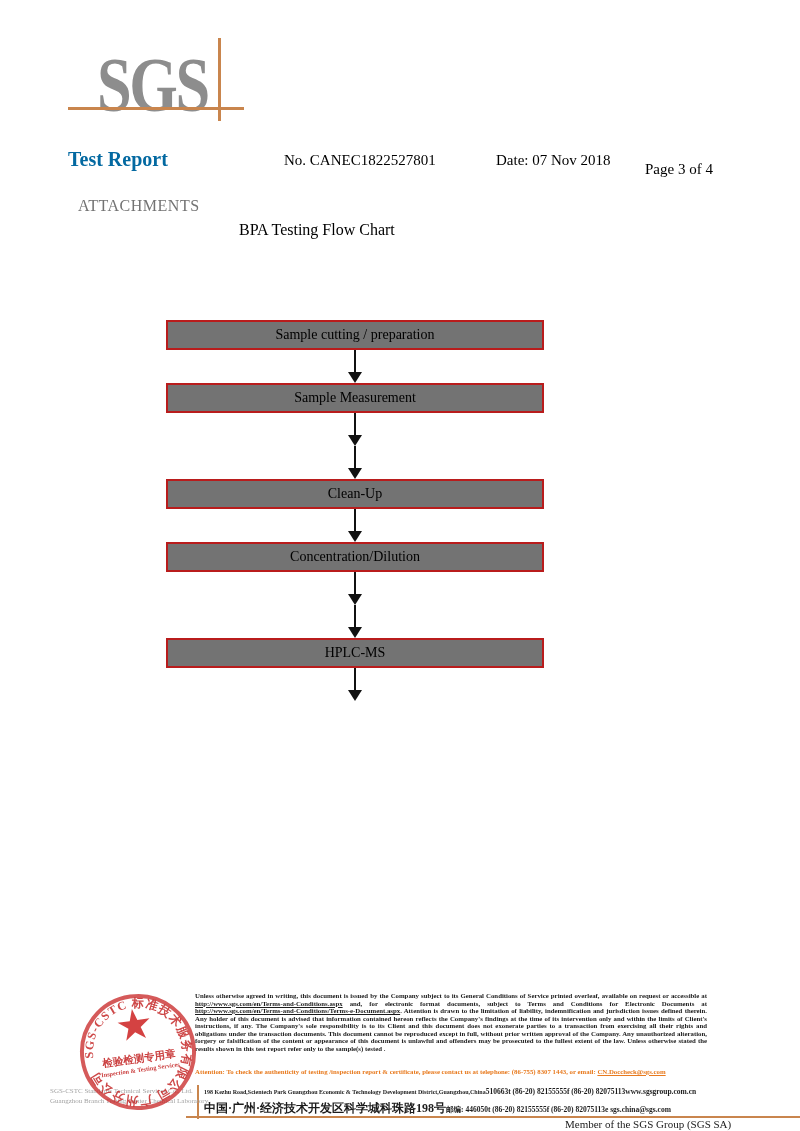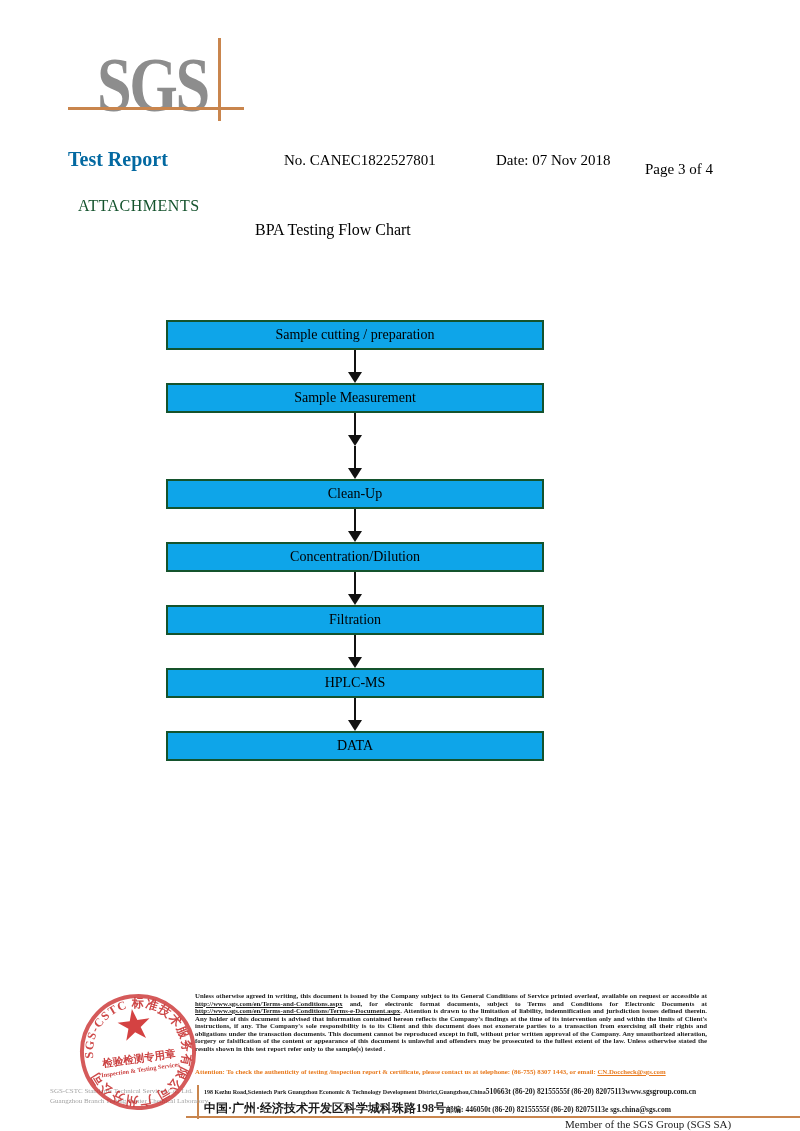--- a/index.html
+++ b/index.html
@@ -24,7 +24,7 @@
   .doc-date{left:496px; top:152px; font-size:15px; color:#000;}
   .doc-page{left:645px; top:161px; font-size:15px; color:#000;}
 
-  .attachments{left:78px; top:197px; font-size:16px; letter-spacing:0.5px; color:#14532d;}
+  .attachments{left:78px; top:197px; font-size:16px; letter-spacing:0.5px; color:#737373;}
   .chart-title{left:255px; top:221px; font-size:16px; color:#000;}
 
   

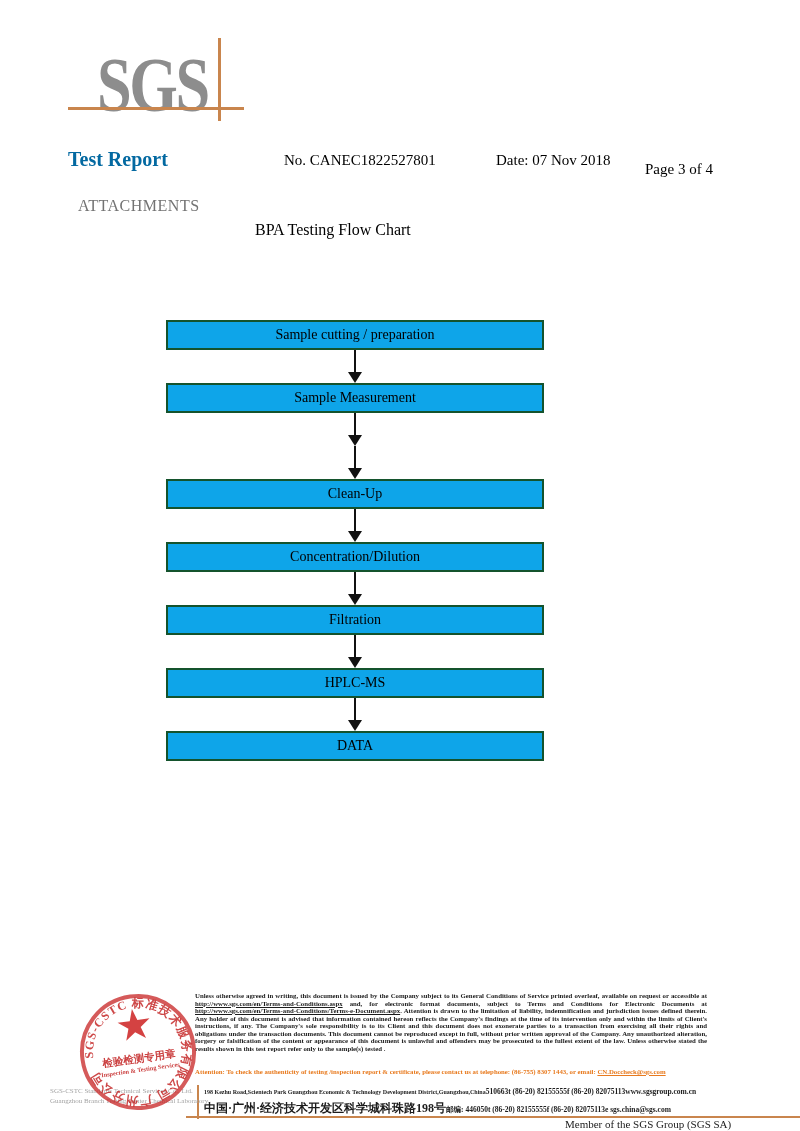--- a/index.html
+++ b/index.html
@@ -25,7 +25,7 @@
   .doc-page{left:645px; top:161px; font-size:15px; color:#000;}
 
   .attachments{left:78px; top:197px; font-size:16px; letter-spacing:0.5px; color:#737373;}
-  .chart-title{left:255px; top:221px; font-size:16px; color:#000;}
+  .chart-title{left:239px; top:221px; font-size:16px; color:#000;}
 
   
   .flow{left:166px; top:320px; width:378px; display:flex; flex-direction:column;}

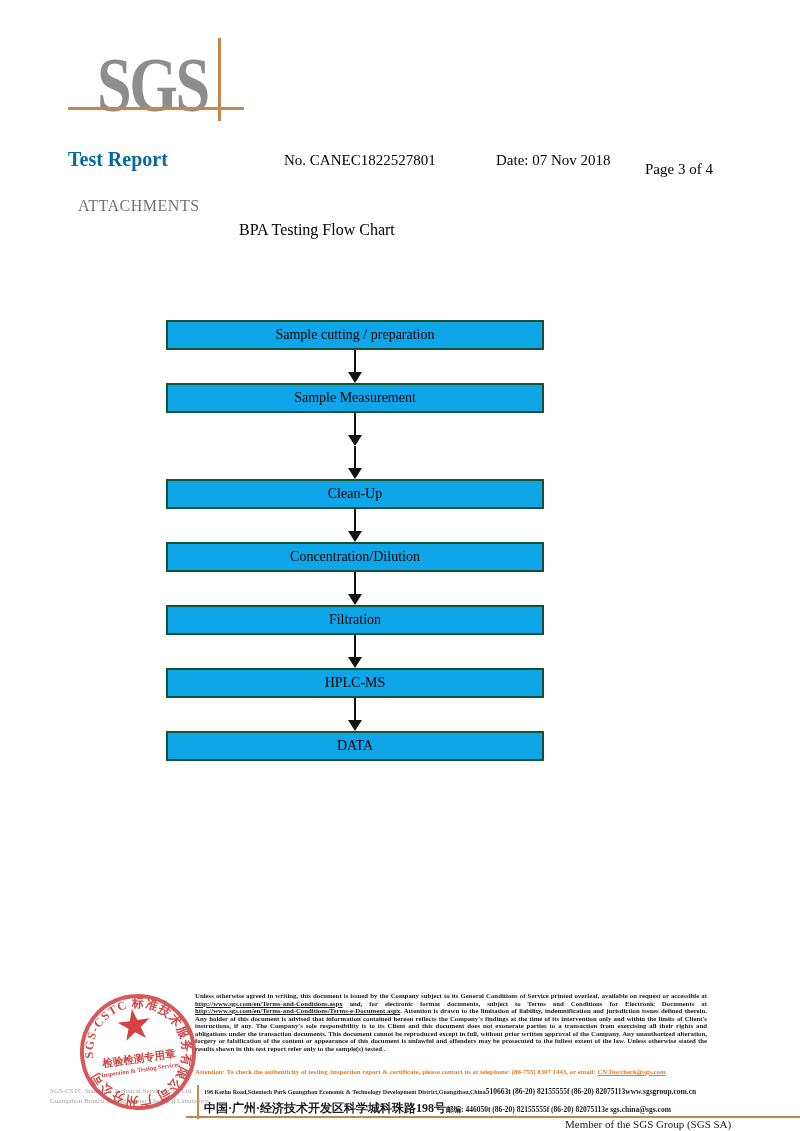--- a/index.html
+++ b/index.html
@@ -30,9 +30,9 @@
   
   .flow{left:166px; top:320px; width:378px; display:flex; flex-direction:column;}
   .flow-box{
-    box-sizing:border-box; height:30px; border:2px solid #14532d;
+    box-sizing:border-box; height:30px; border:2px solid #b91c1c;
     display:flex; align-items:center; justify-content:center;
-    font-size:14px; color:#000; background:#0ea5e9;
+    font-size:14px; color:#000; background:#737373;
   }
   .flow-box:nth-child(9){height:38px; align-items:flex-end; padding-bottom:5px;}
   .flow-arrow{position:relative; height:33px; width:100%;}

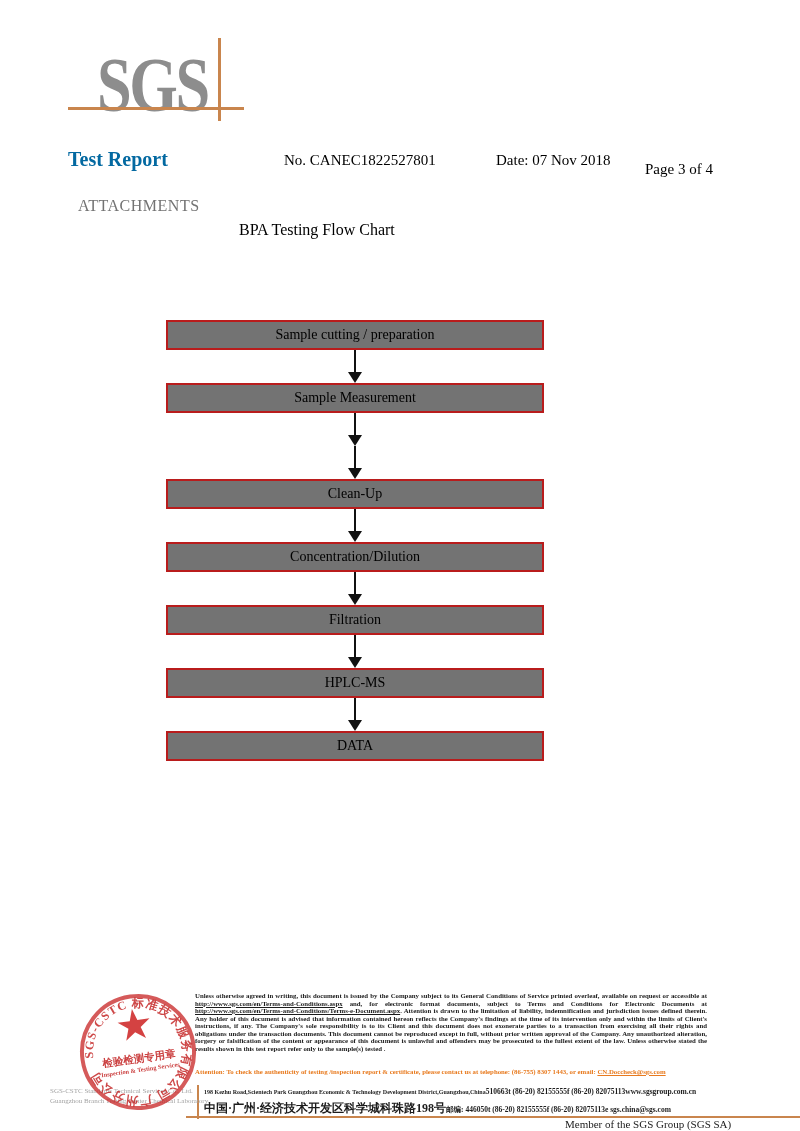--- a/index.html
+++ b/index.html
@@ -108,7 +108,6 @@
       <div class="flow-arrow"></div>
       <div class="flow-box">Concentration/Dilution</div>
       <div class="flow-arrow"></div>
-      <div class="flow-box">Filtration</div>
       <div class="flow-arrow"></div>
       <div class="flow-box">HPLC-MS</div>
       <div class="flow-arrow"></div>

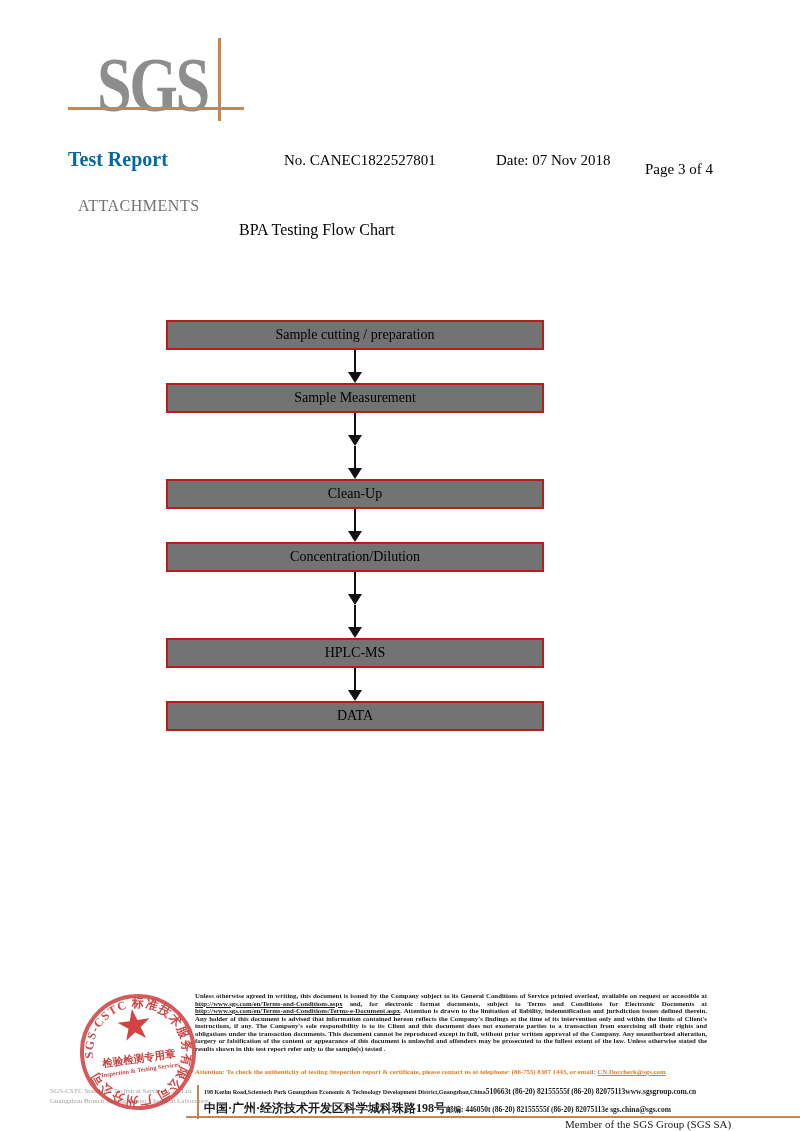--- a/index.html
+++ b/index.html
@@ -111,7 +111,6 @@
       <div class="flow-arrow"></div>
       <div class="flow-box">HPLC-MS</div>
       <div class="flow-arrow"></div>
-      <div class="flow-box">DATA</div>
     </div>
 
   <div class="abs stamp">

